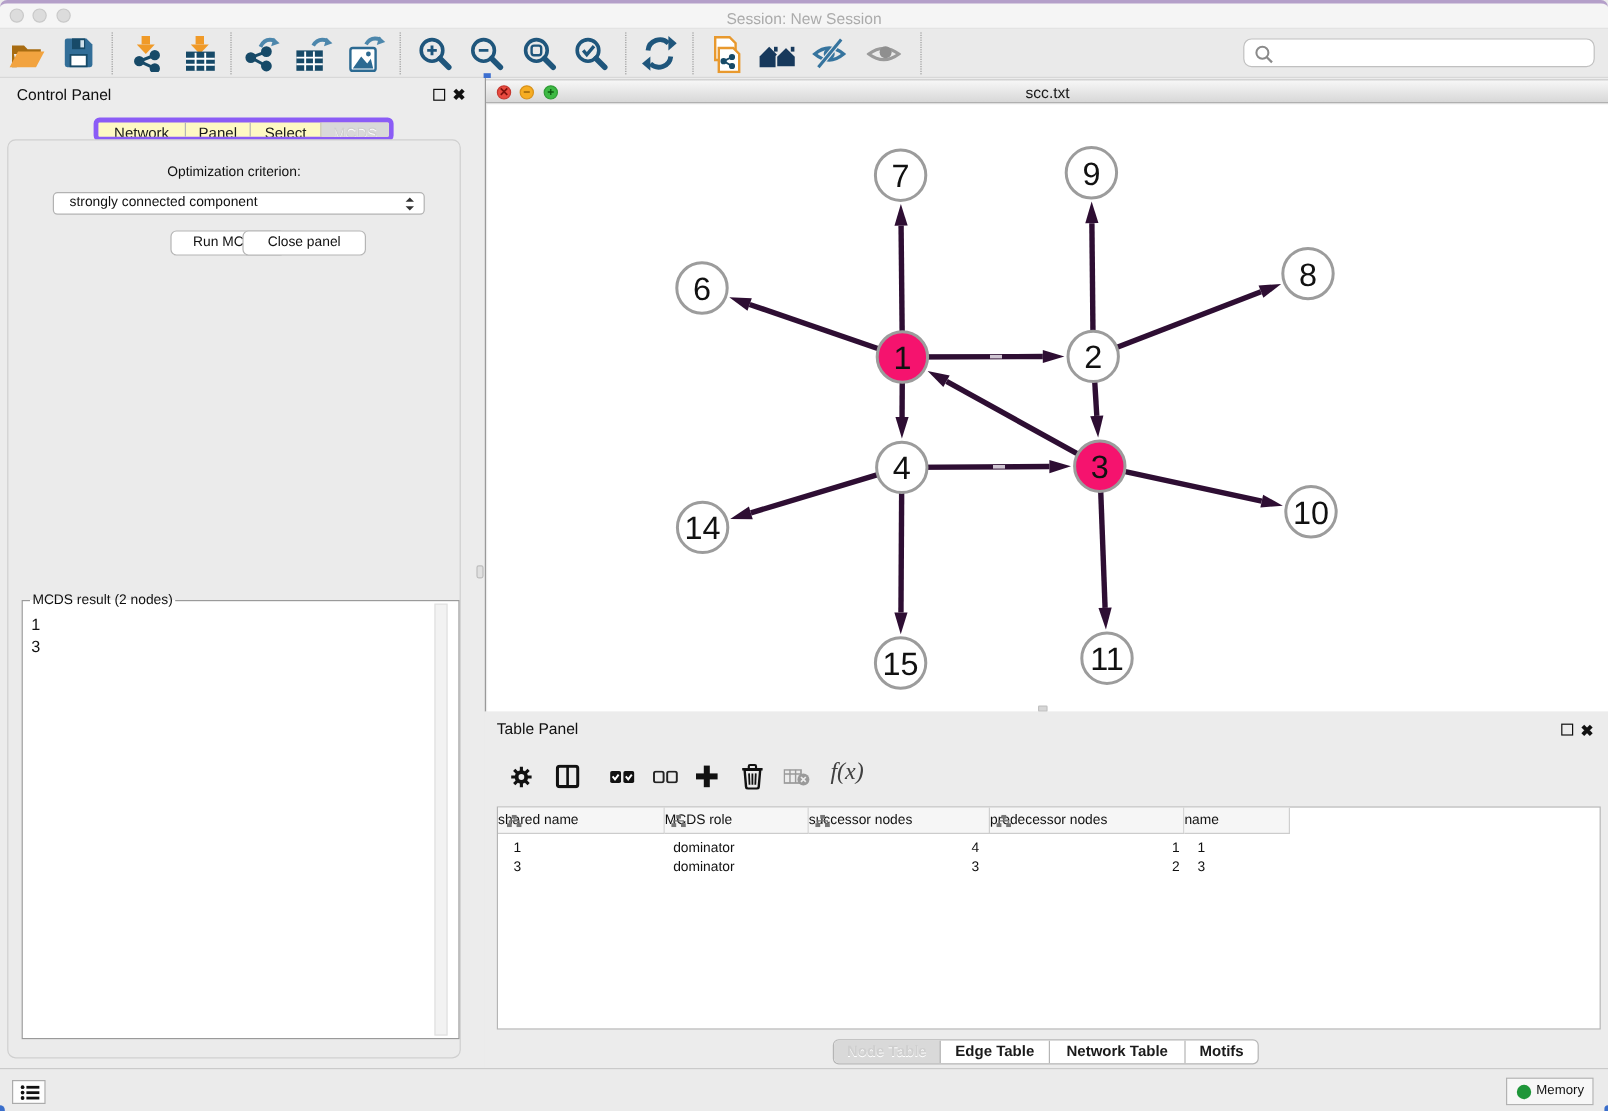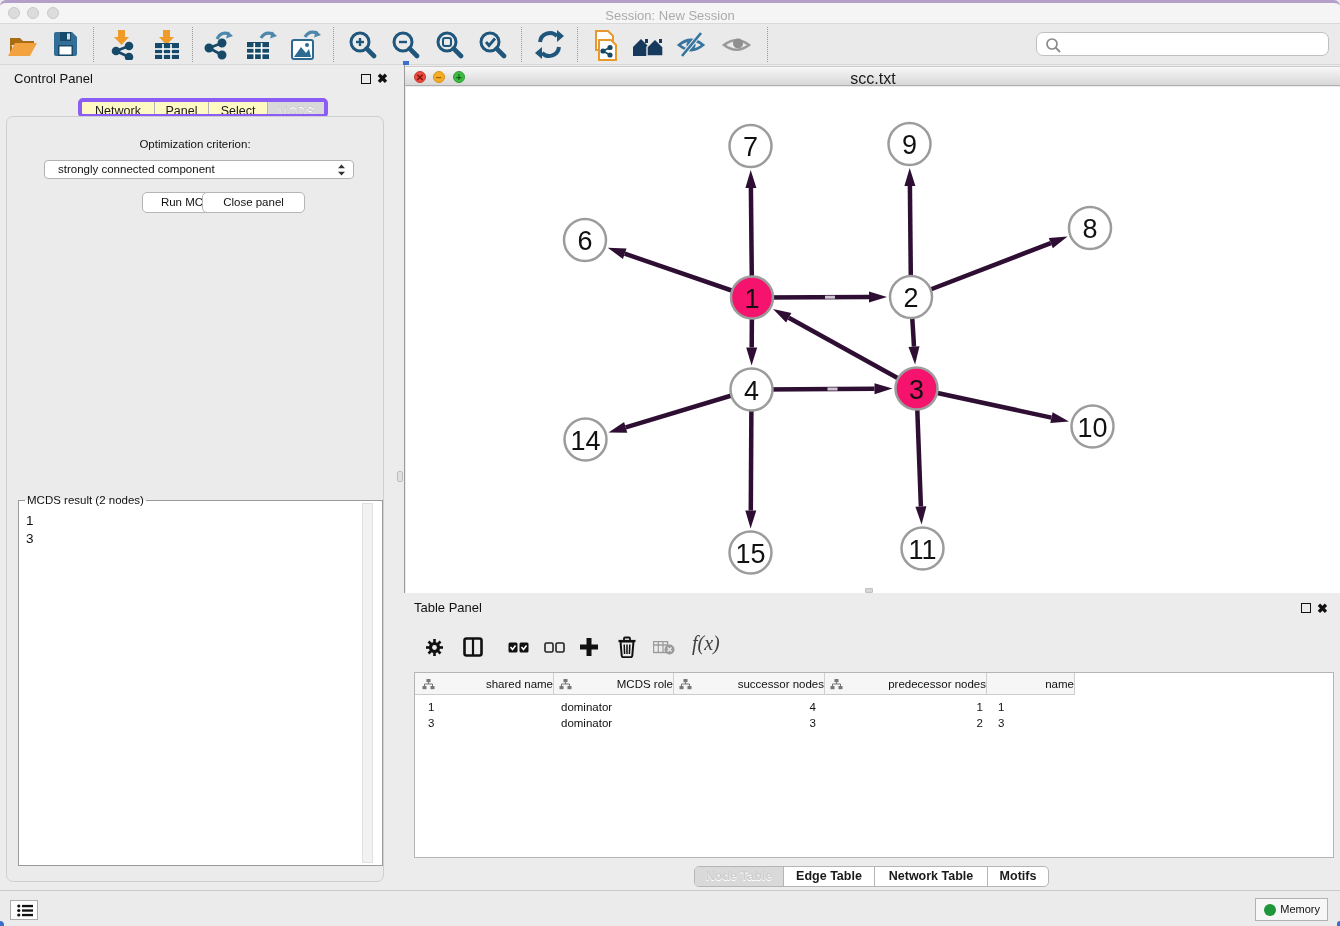--- a/index.html
+++ b/index.html
@@ -56,7 +56,7 @@
   background:linear-gradient(#f7f7f7,#d8d8d8); border-bottom:1px solid #b0b0b0;
   border-top:1px solid #cdcdcd; }
 #nettitle .t { position:absolute; width:100%; text-align:center; top:3px;
-  font-size:16px; color:#1a1a1a; }
+  font-size:13px; color:#1a1a1a; }
 .mbtn { position:absolute; top:4px; width:12px; height:12px; border-radius:50%;
   text-align:center; line-height:11px; font-size:10px; font-weight:bold; }
 #netcanvas { position:absolute; left:1px; top:22px; width:935px; height:506px; background:#fff; }

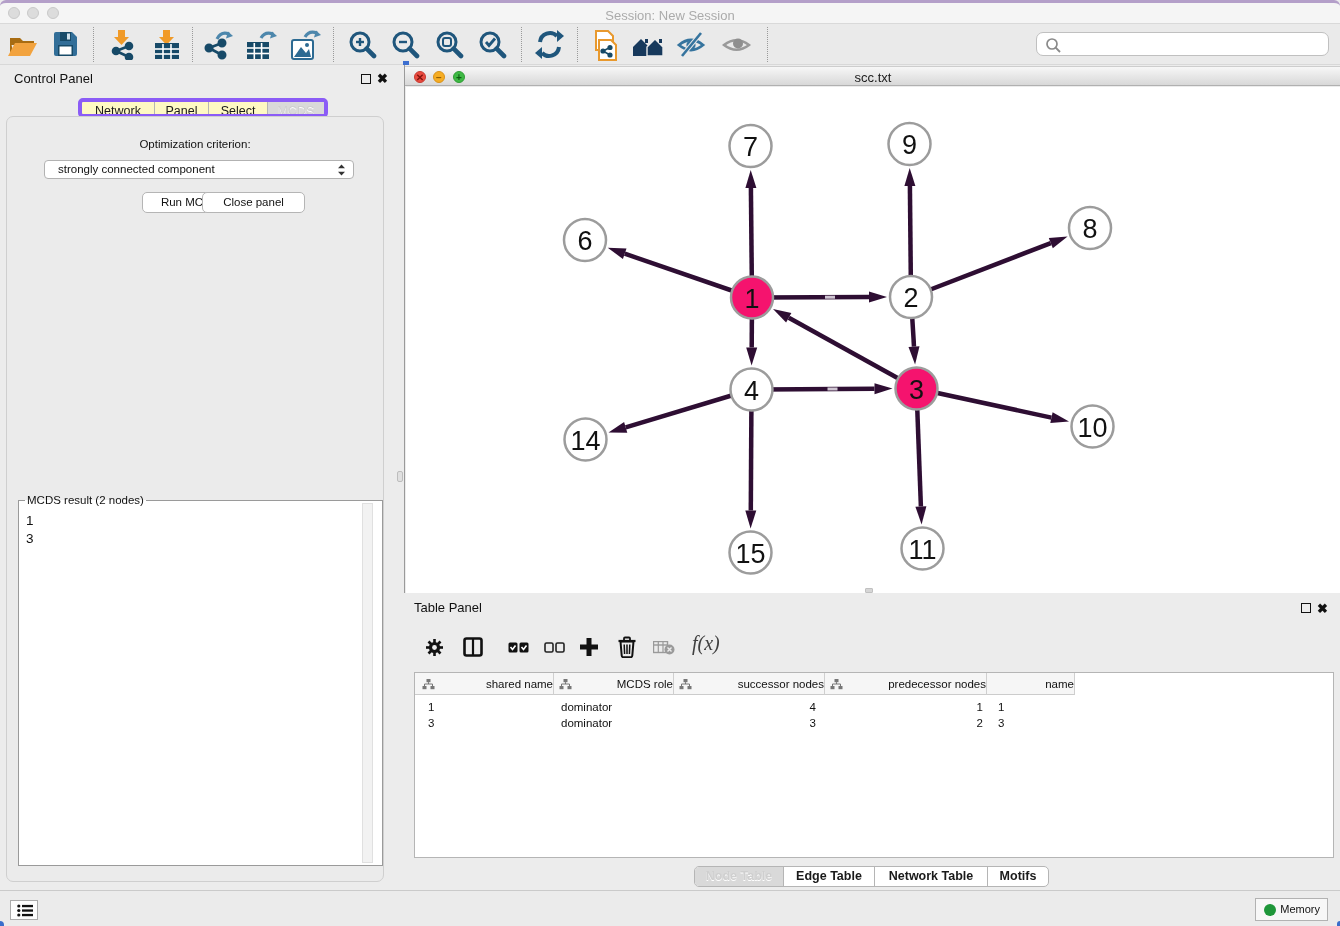--- a/index.html
+++ b/index.html
@@ -69,7 +69,7 @@
   background:#fff; border:1px solid #b5b5b5; }
 .thcell { position:absolute; top:0; height:22px; background:#f6f6f6;
   border-right:1px solid #cfcfcf; border-bottom:1px solid #cccccc;
-  font-size:11.5px; color:#111; text-align:right; line-height:22px; }
+  font-size:11.5px; color:#111; text-align:left; line-height:22px; }
 .trow { position:absolute; font-size:11.5px; color:#111; height:16px; line-height:16px; }
 #btabs { position:absolute; left:290px; top:273px; height:21px; display:flex;
   border:1px solid #b5b5b5; border-radius:5px; overflow:hidden; background:#fff; }

